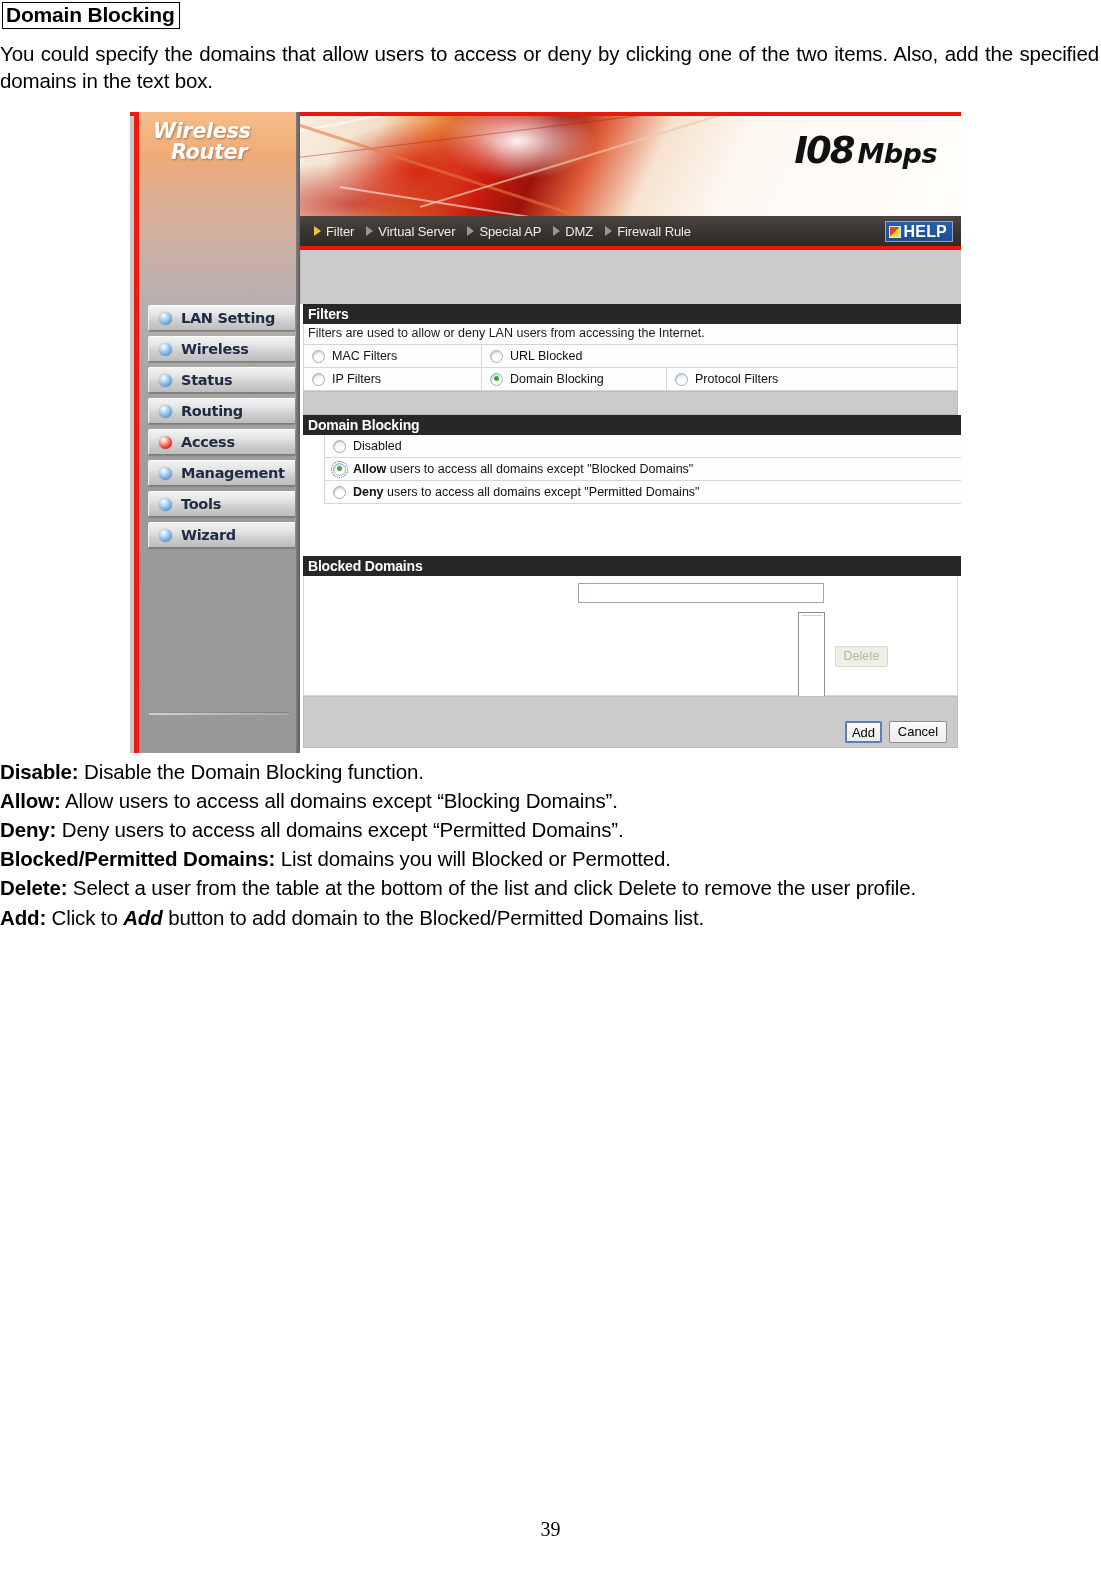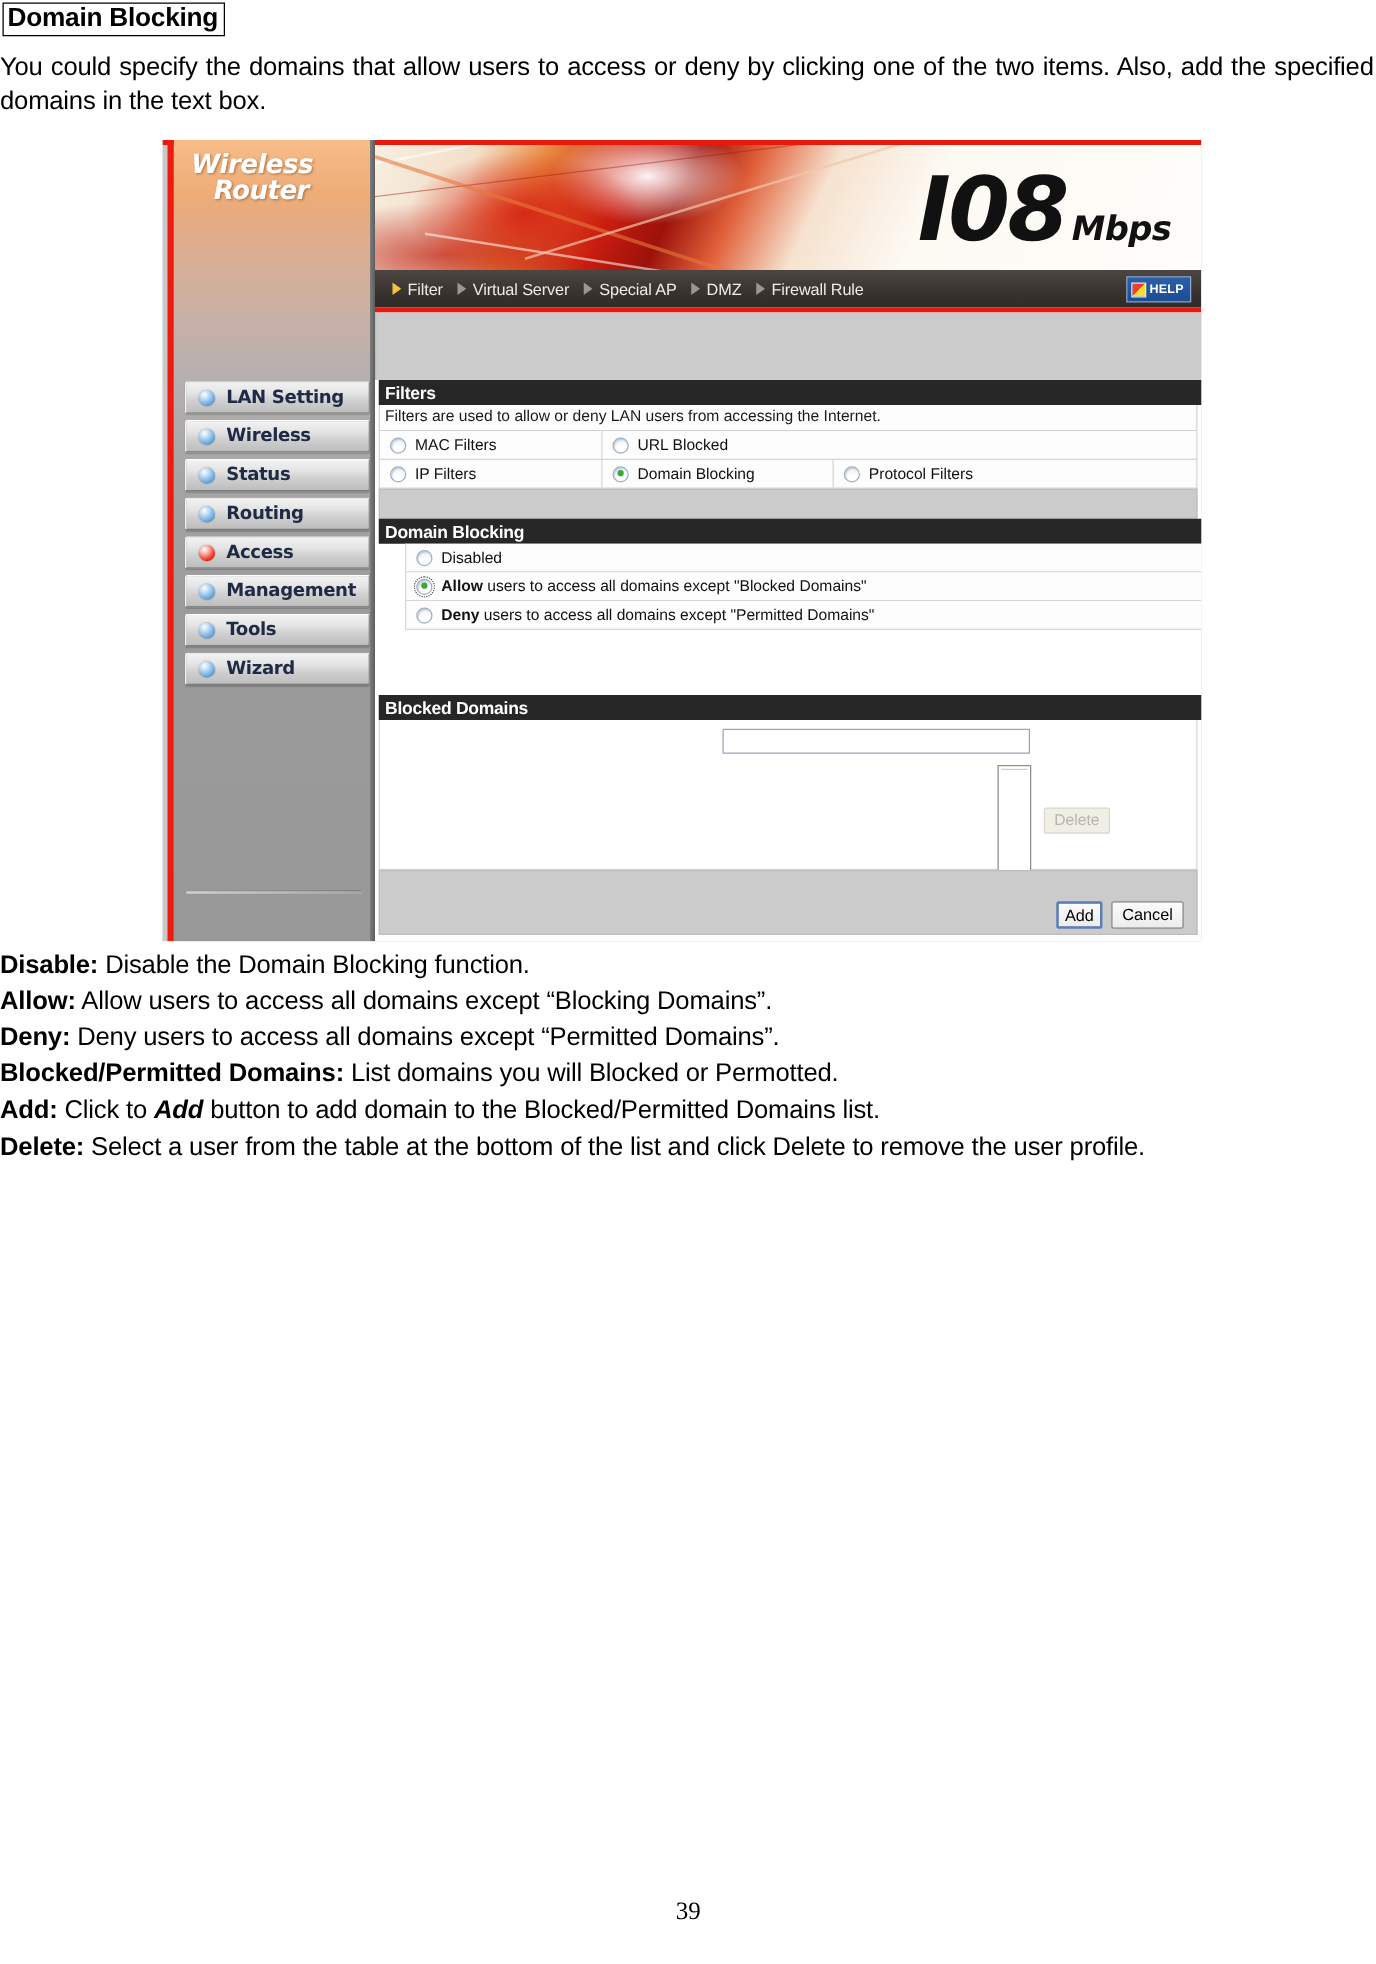--- a/index.html
+++ b/index.html
@@ -190,7 +190,7 @@
     white-space: nowrap;
   }
   .banner-logo .num {
-    font-size: 71px;
+    font-size: 37px;
     letter-spacing: -2px;
   }
   .banner-logo .unit {

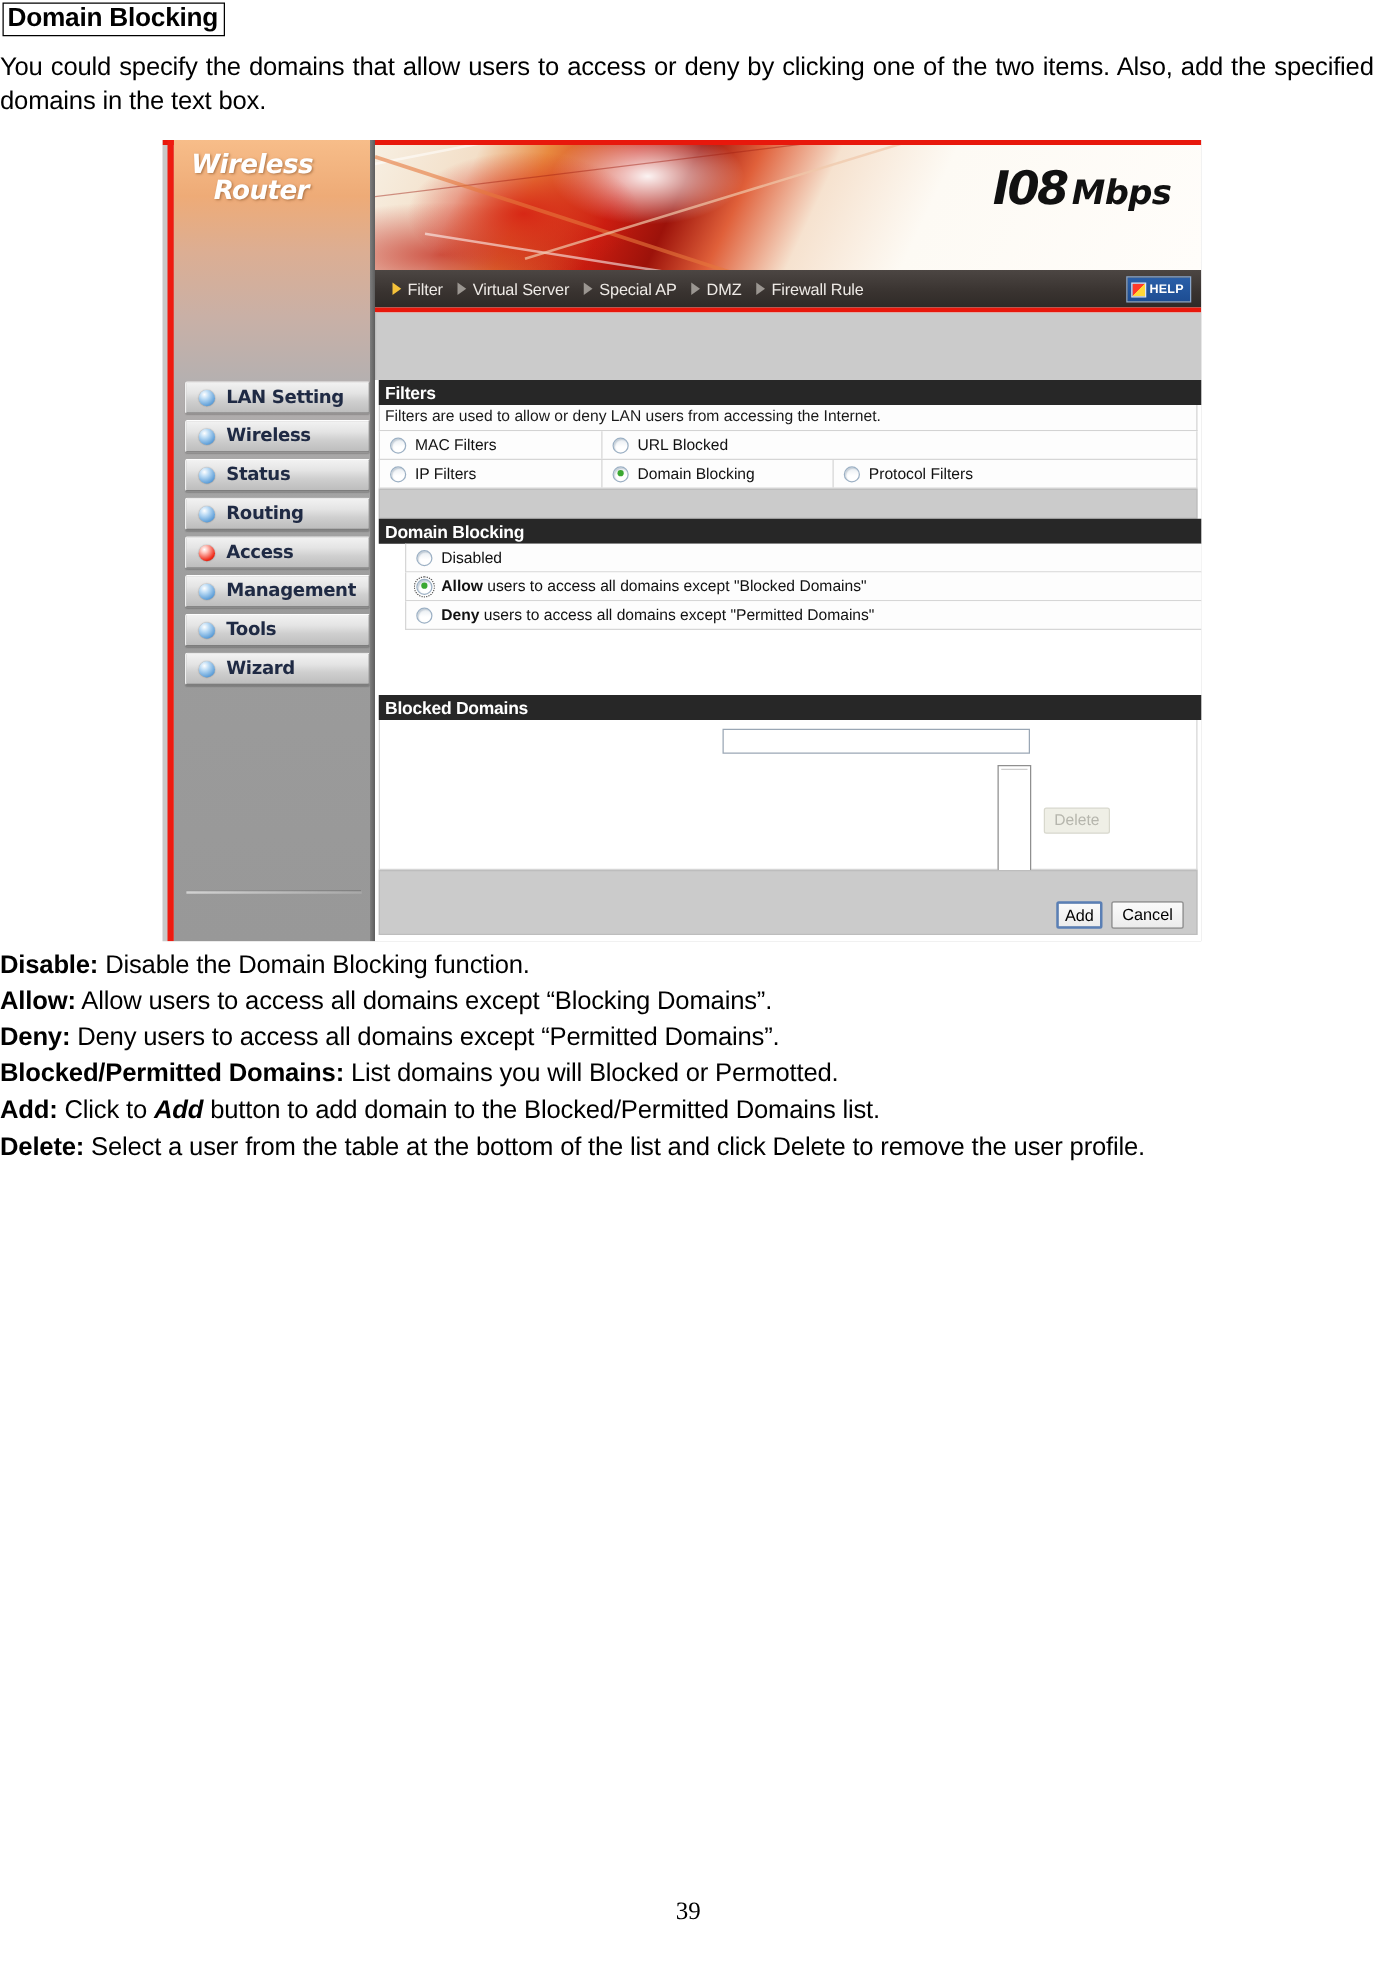--- a/index.html
+++ b/index.html
@@ -249,7 +249,7 @@
     border: 1px solid #dfe8f5;
   }
   .help-text {
-    font-size: 10px;
+    font-size: 16px;
     font-weight: bold;
     color: #ffffff;
     letter-spacing: 0.2px;

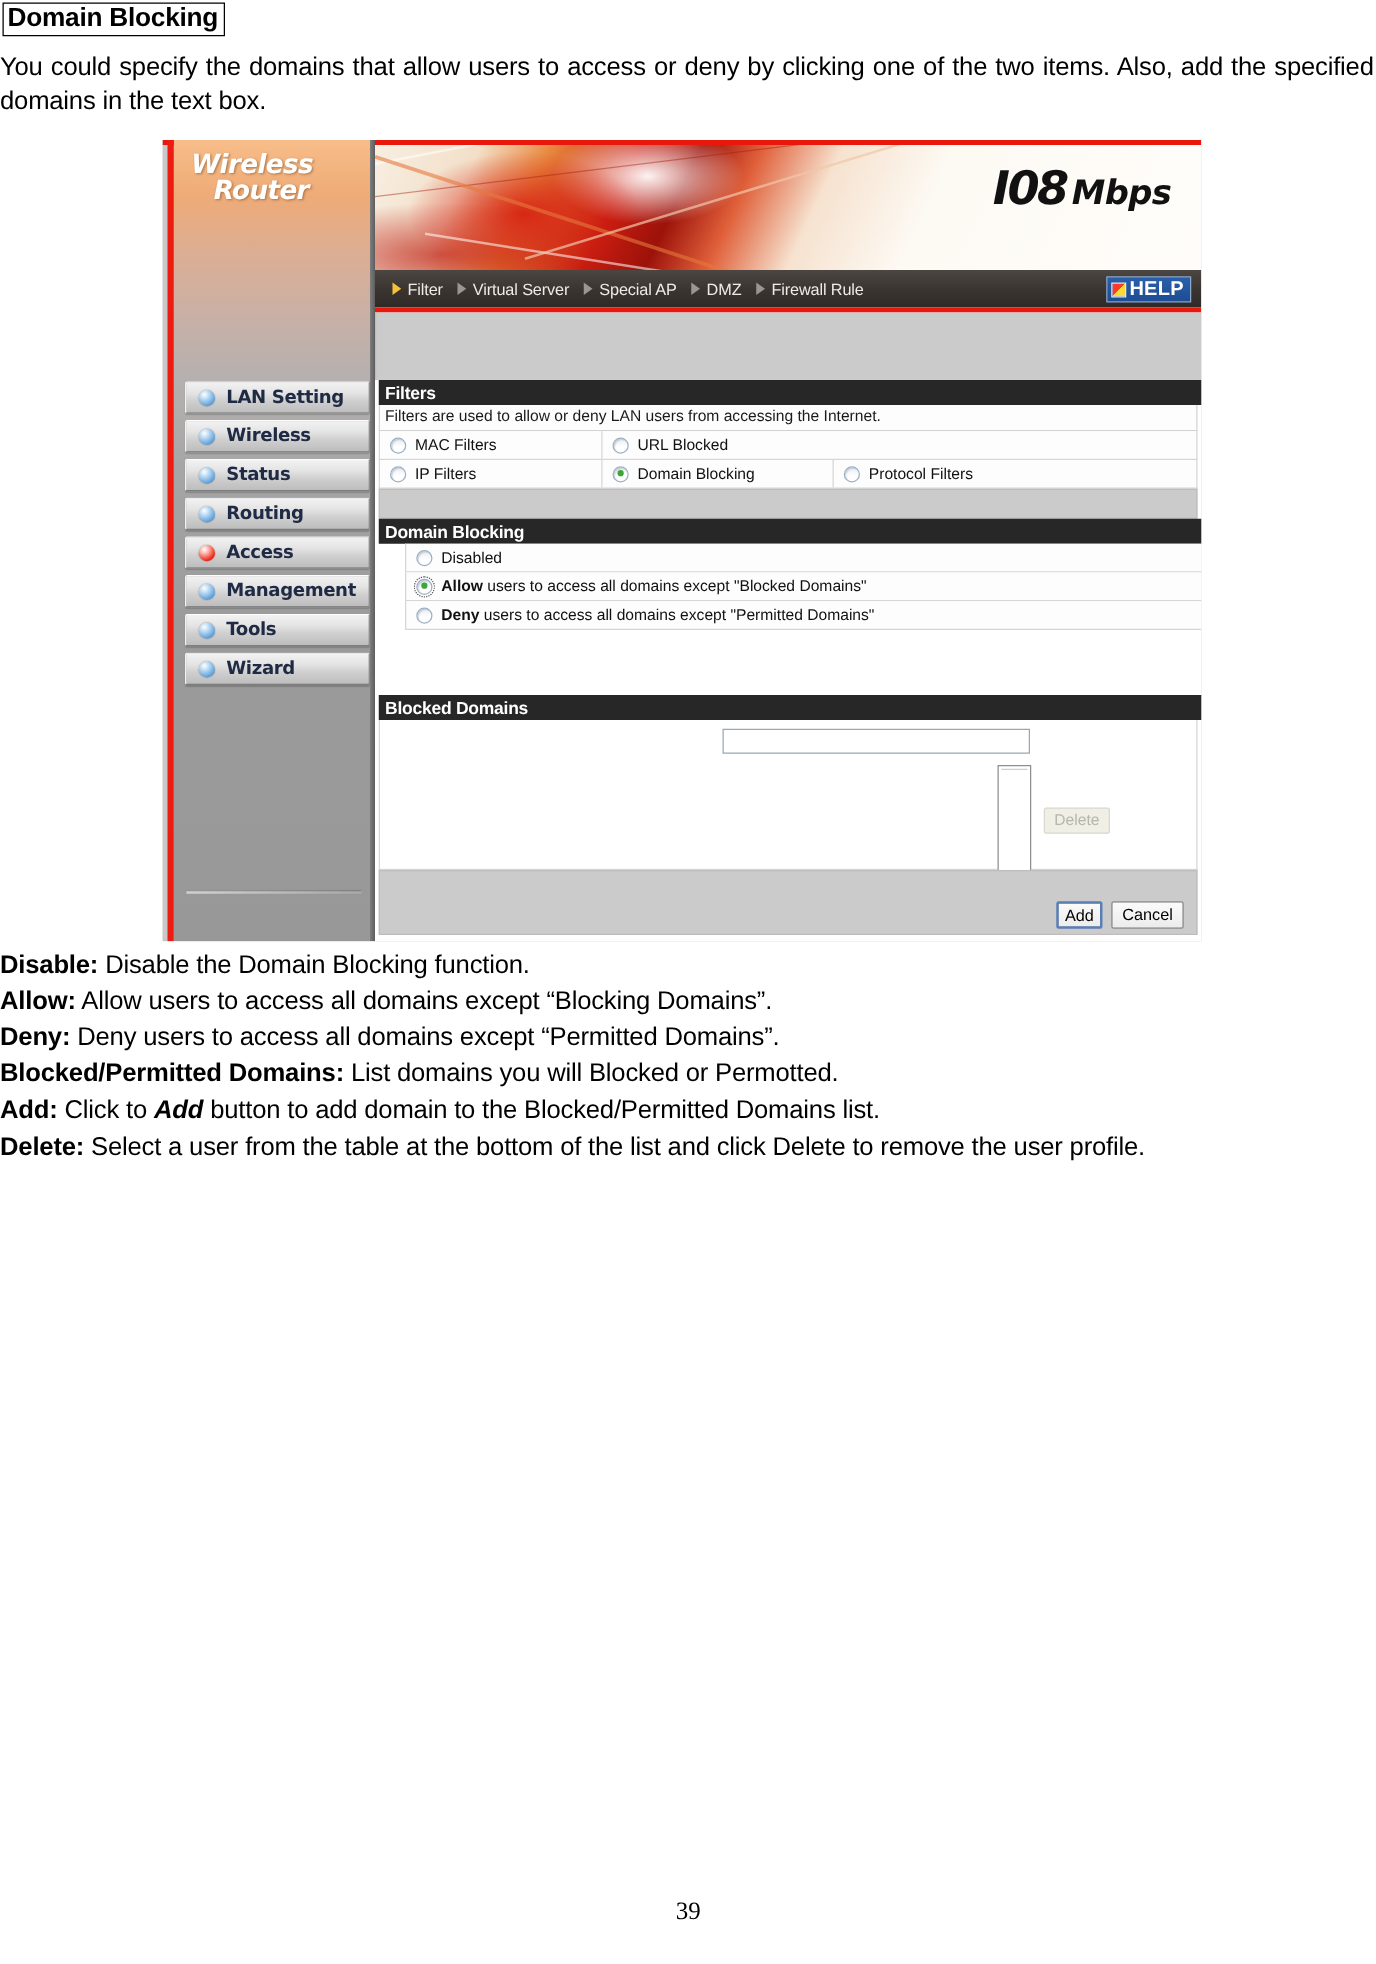--- a/index.html
+++ b/index.html
@@ -628,8 +628,8 @@
     <div class="line"><b>Allow:</b><span> Allow users to access all domains except “Blocking Domains”.</span></div>
     <div class="line"><b>Deny:</b><span> Deny users to access all domains except “Permitted Domains”.</span></div>
     <div class="line"><b>Blocked/Permitted Domains:</b><span> List domains you will Blocked or Permotted.</span></div>
+    <div class="line wrap"><b>Delete:</b><span> Select a user from the table at the bottom of the list and click Delete to remove the user profile.</span></div>
     <div class="line"><b>Add:</b><span> Click to </span><i class="bi">Add</i><span> button to add domain to the Blocked/Permitted Domains list.</span></div>
-    <div class="line wrap"><b>Delete:</b><span> Select a user from the table at the bottom of the list and click Delete to remove the user profile.</span></div>
   </div>
 
   <div class="page-number">39</div>

